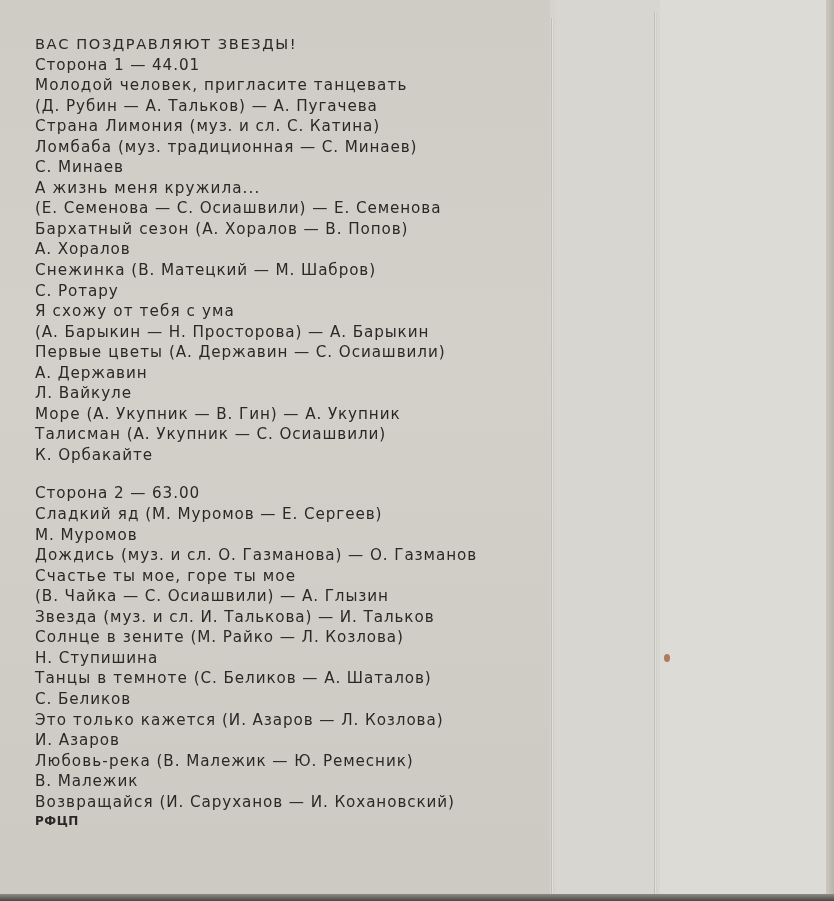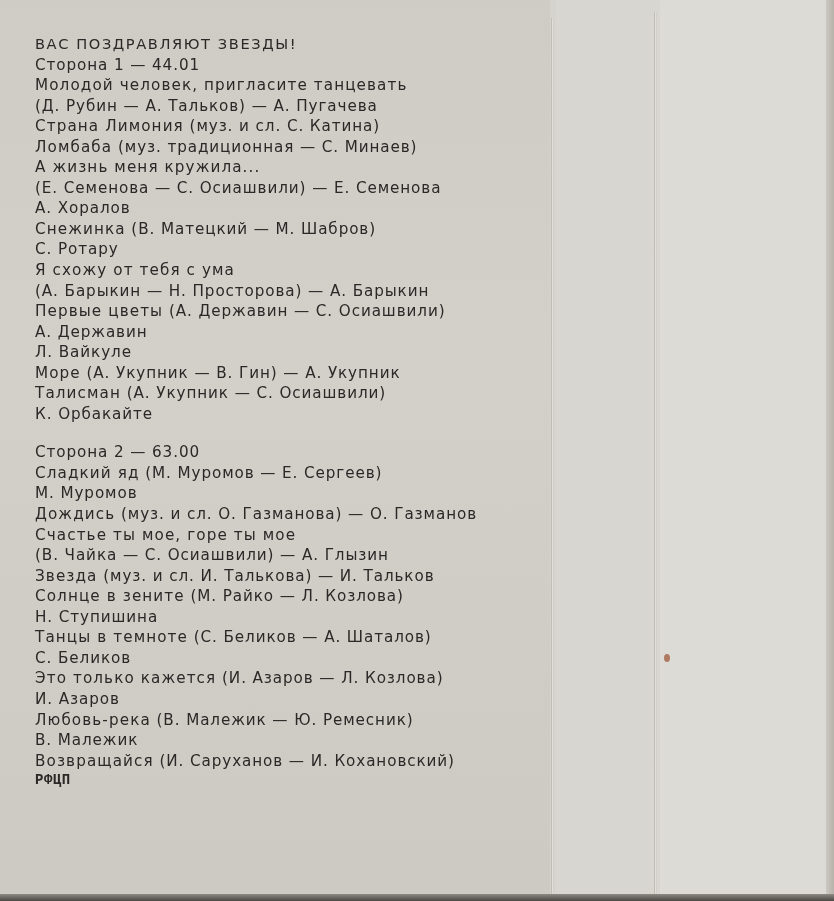--- a/index.html
+++ b/index.html
@@ -84,6 +84,7 @@
           <div class="line"><span class="title"></span><span>(Д. Рубин — А. Тальков) — А. Пугачева</span></div>
           <div class="line"><span class="title">Страна Лимония</span><span> (муз. и сл. С. Катина)</span></div>
           <div class="line"><span class="title">Ломбаба</span><span> (муз. традиционная — С. Минаев)</span></div>
+          <div class="line"><span class="title"></span><span>С. Минаев</span></div>
           <div class="line"><span class="title">А жизнь меня кружила...</span><span></span></div>
           <div class="line"><span class="title"></span><span>(Е. Семенова — С. Осиашвили) — Е. Семенова</span></div>
           <div class="line"><span class="title"></span><span>А. Хоралов</span></div>

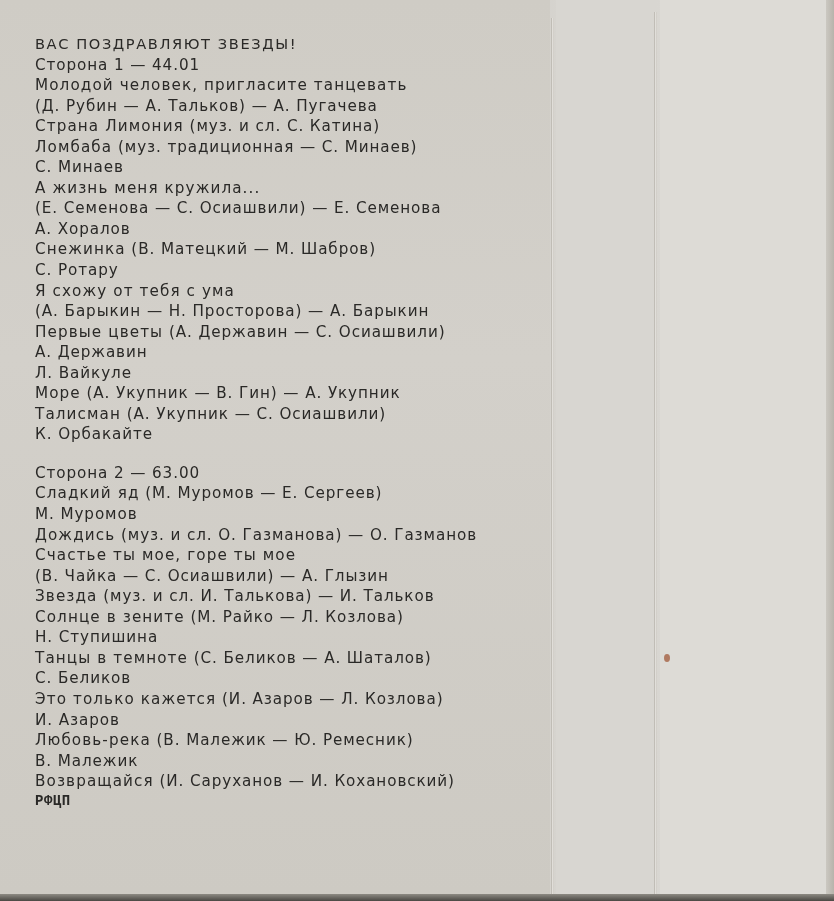--- a/index.html
+++ b/index.html
@@ -87,6 +87,7 @@
           <div class="line"><span class="title"></span><span>С. Минаев</span></div>
           <div class="line"><span class="title">А жизнь меня кружила...</span><span></span></div>
           <div class="line"><span class="title"></span><span>(Е. Семенова — С. Осиашвили) — Е. Семенова</span></div>
+          <div class="line"><span class="title">Бархатный сезон</span><span> (А. Хоралов — В. Попов)</span></div>
           <div class="line"><span class="title"></span><span>А. Хоралов</span></div>
           <div class="line"><span class="title">Снежинка</span><span> (В. Матецкий — М. Шабров)</span></div>
           <div class="line"><span class="title"></span><span>С. Ротару</span></div>

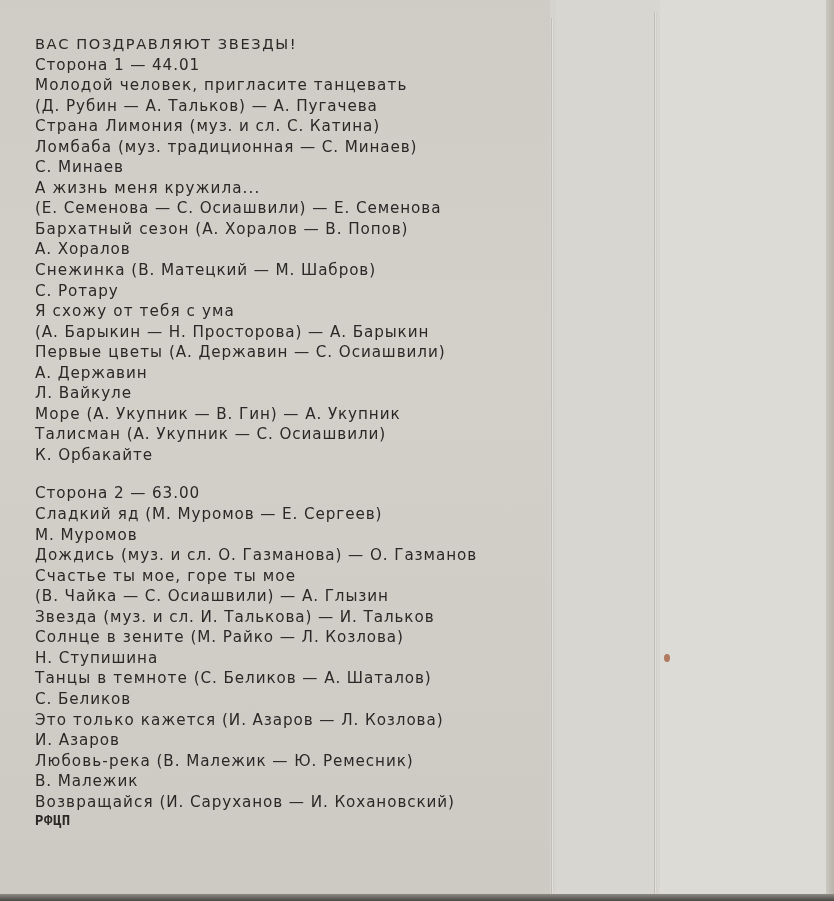--- a/index.html
+++ b/index.html
@@ -57,8 +57,8 @@
   .title { font-weight: normal; letter-spacing: 1.1px; }
   .gap { height: 18px; }
   .imprint {
-    font-size: 14px; font-weight: bold; letter-spacing: 0.5px;
-    height: 18px; line-height: 18px; font-family: Liberation Mono, monospace;
+    font-size: 12px; font-weight: bold; letter-spacing: 0.5px;
+    height: 18px; line-height: 18px;
   }
 </style>
 </head>

